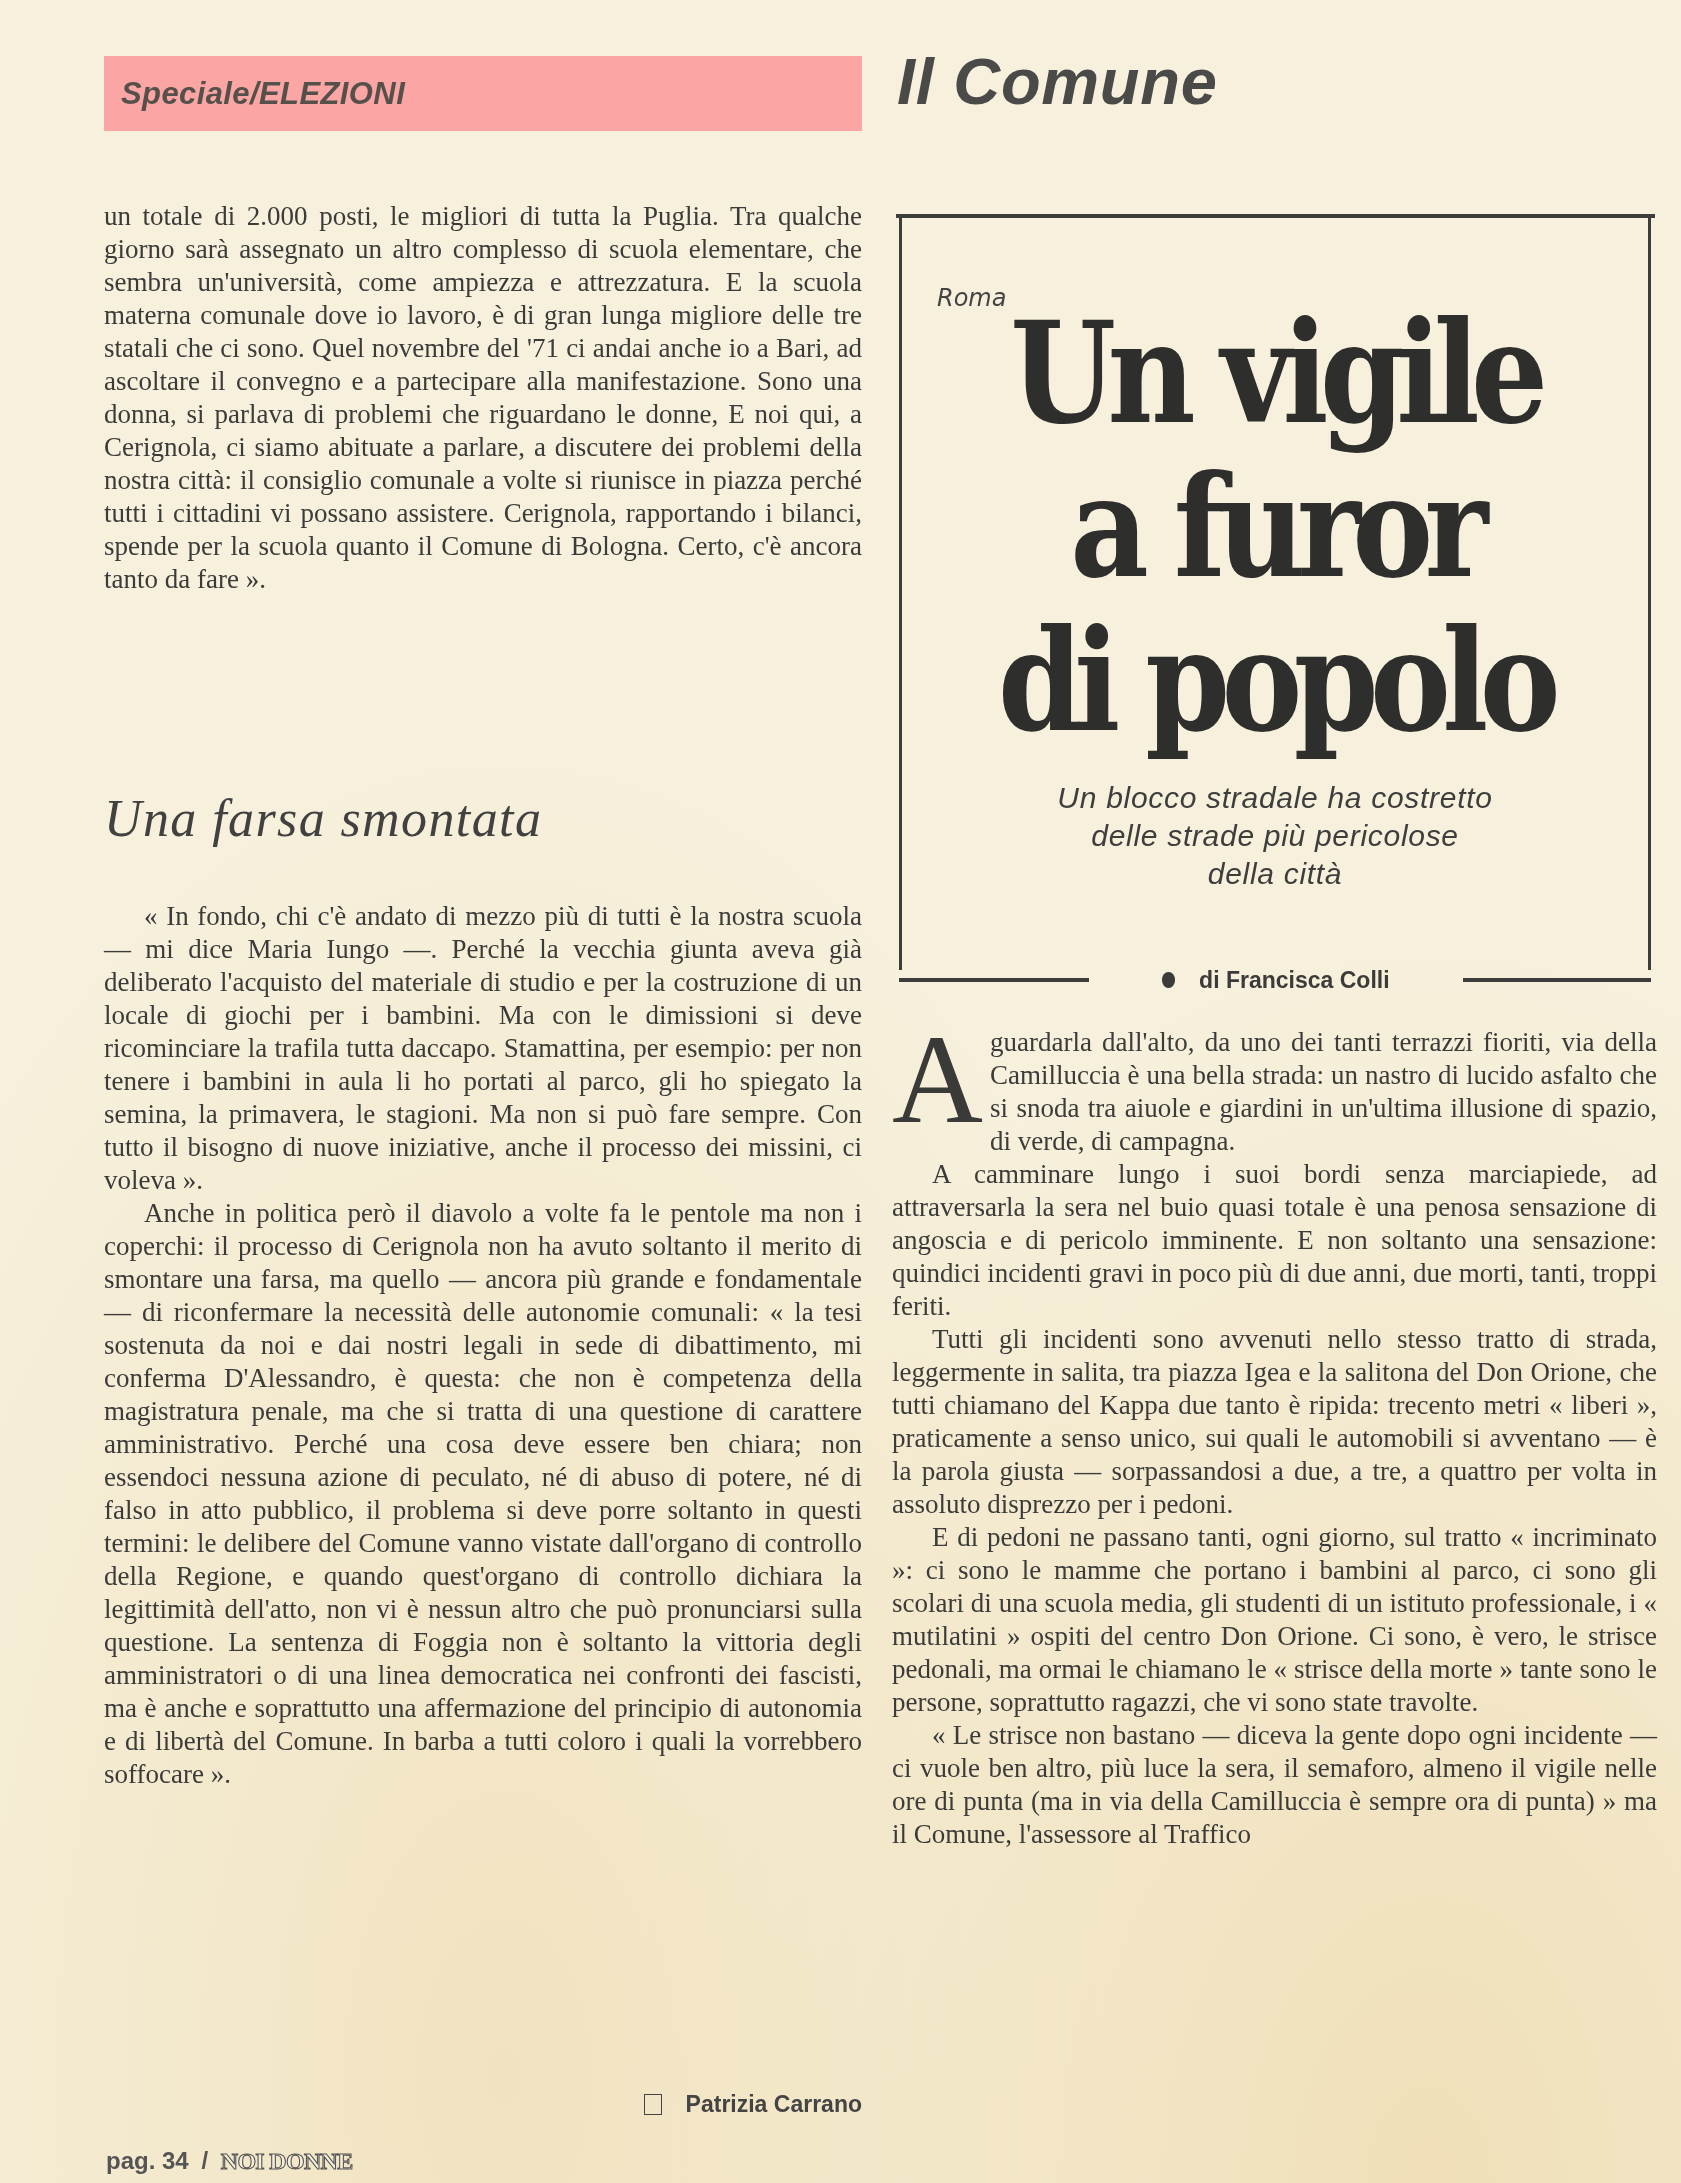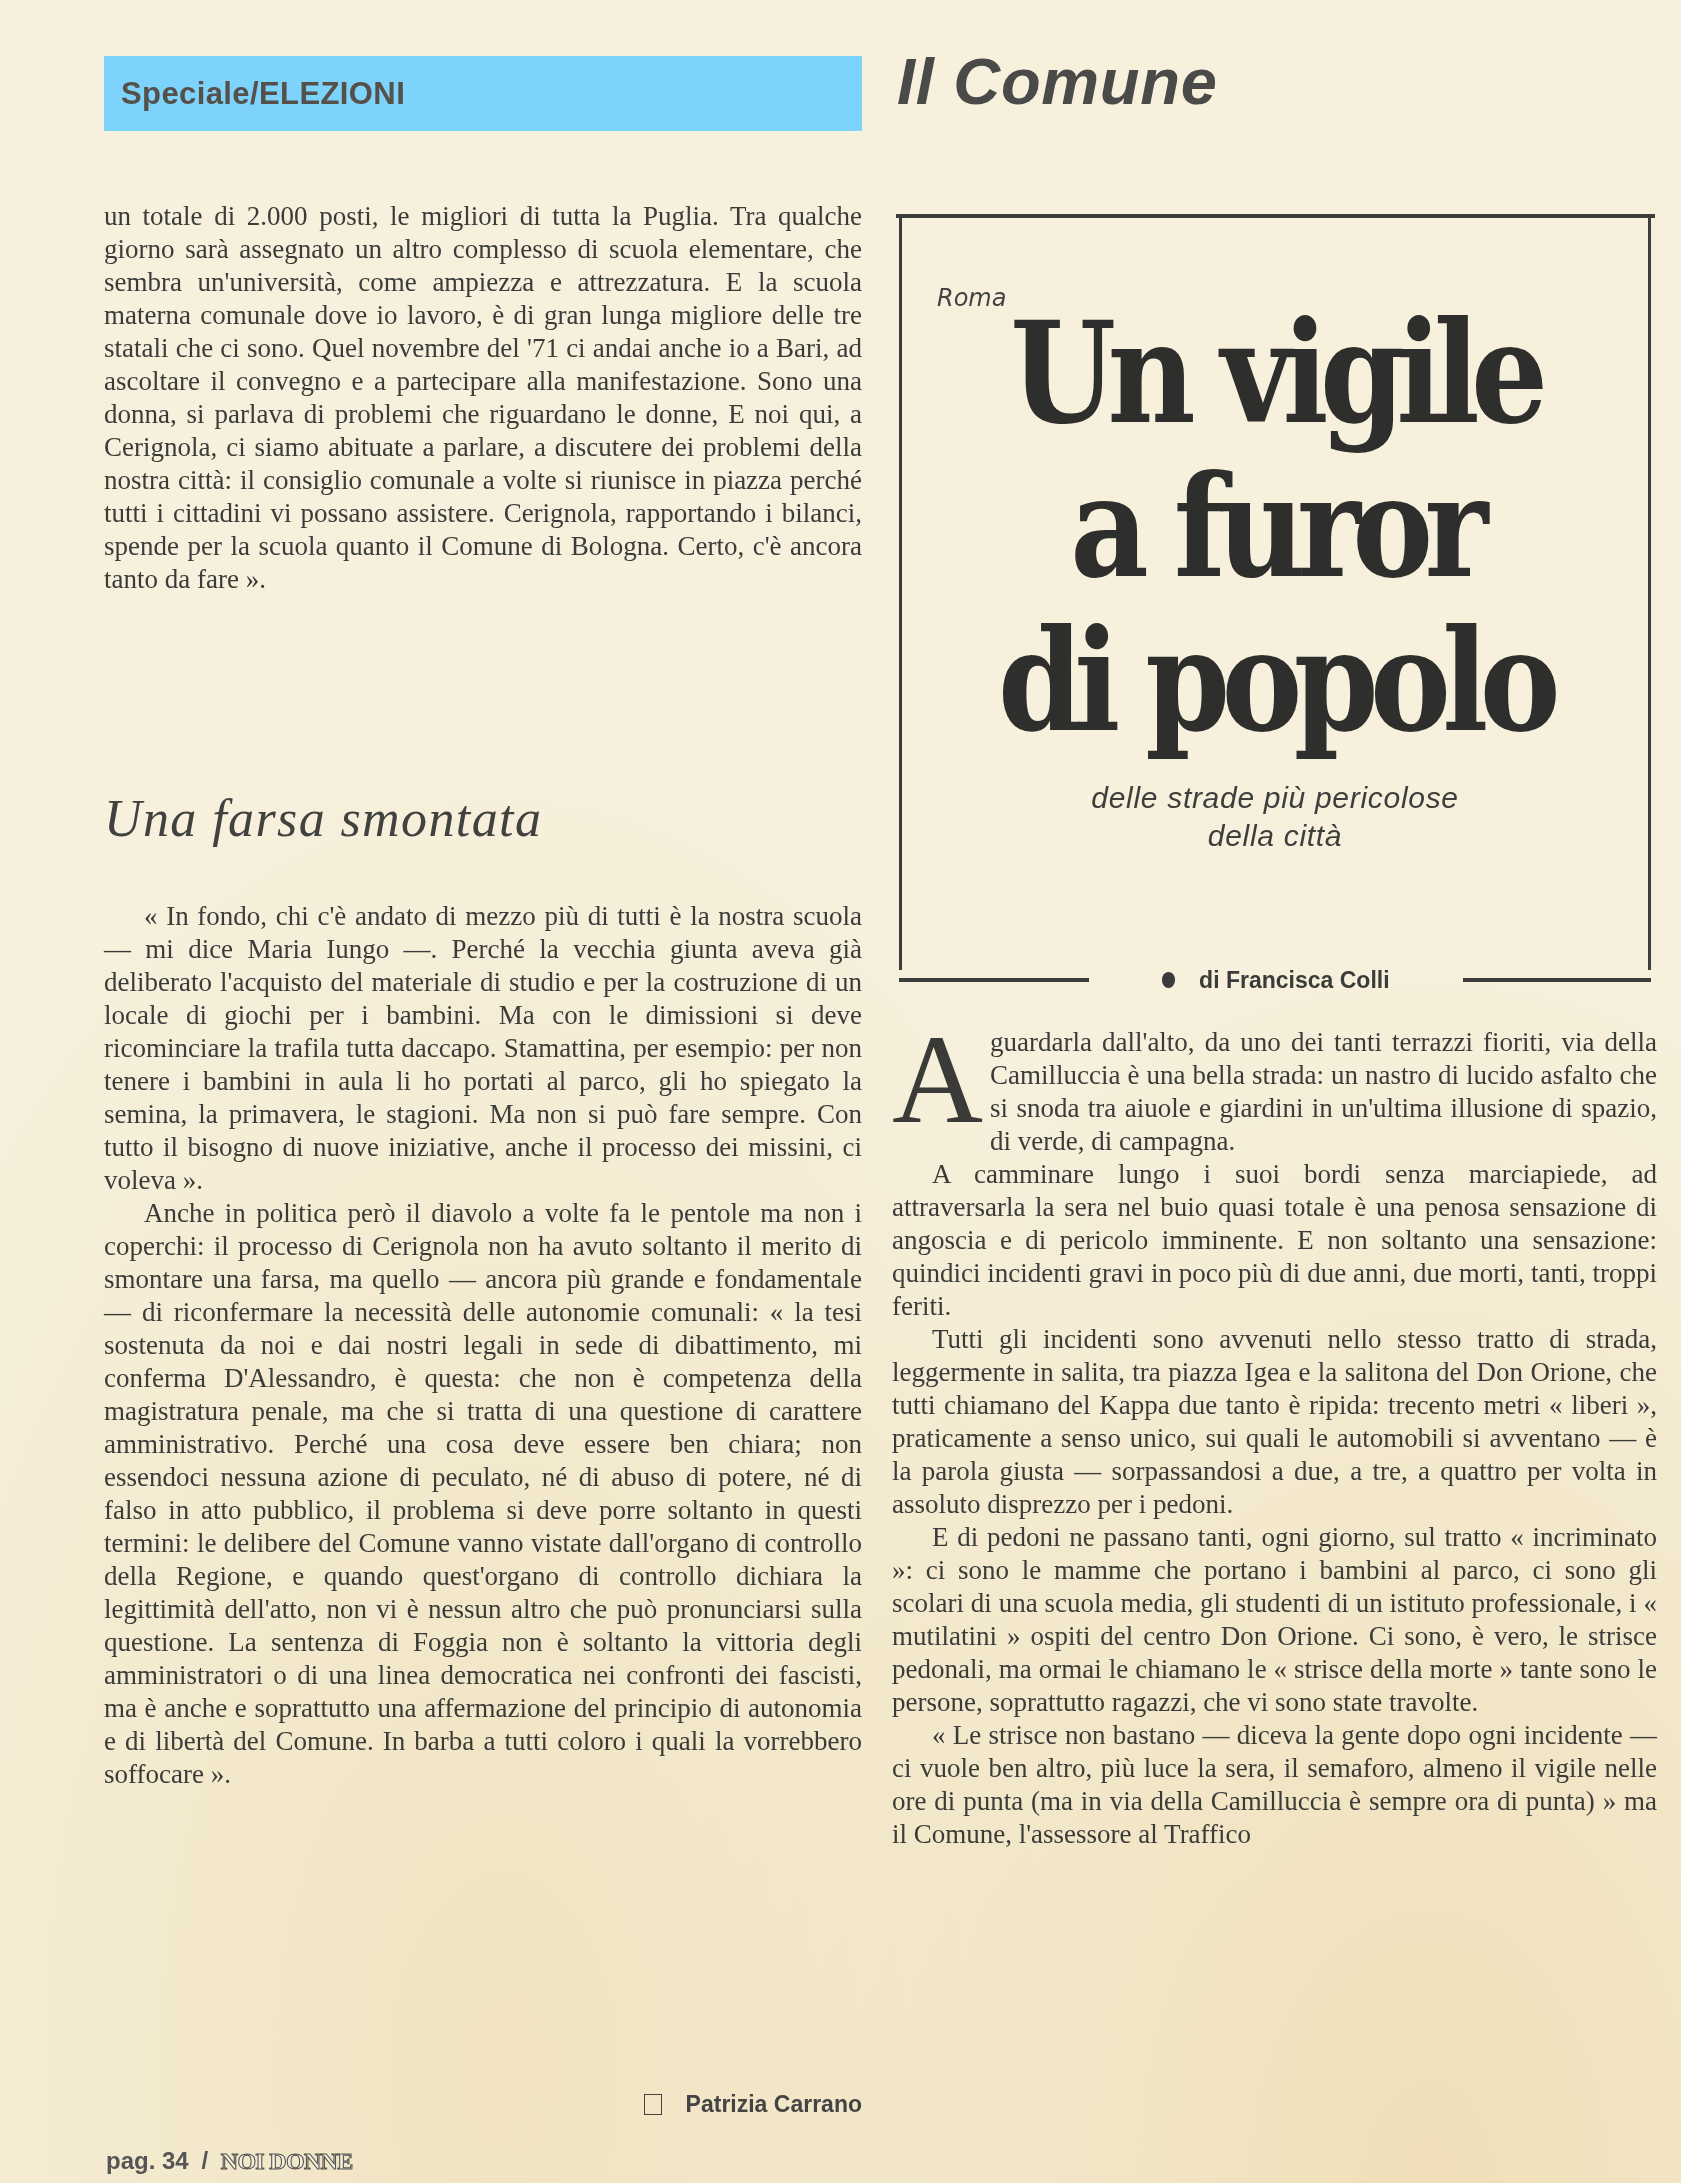--- a/index.html
+++ b/index.html
@@ -12,8 +12,8 @@
   }
   .abs { position:absolute; }
   .section-bar {
-    left:104px; top:56px; width:758px; height:75px; background:#7dd3fc;
-    display:flex; align-items:center;
+    left:104px; top:56px; width:758px; height:75px; background:#fca5a5;
+    display:flex; align-items:center;font-style:italic;
   }
   .section-bar span {
     font-family:"Liberation Sans", sans-serif; font-weight:bold; font-size:31px;

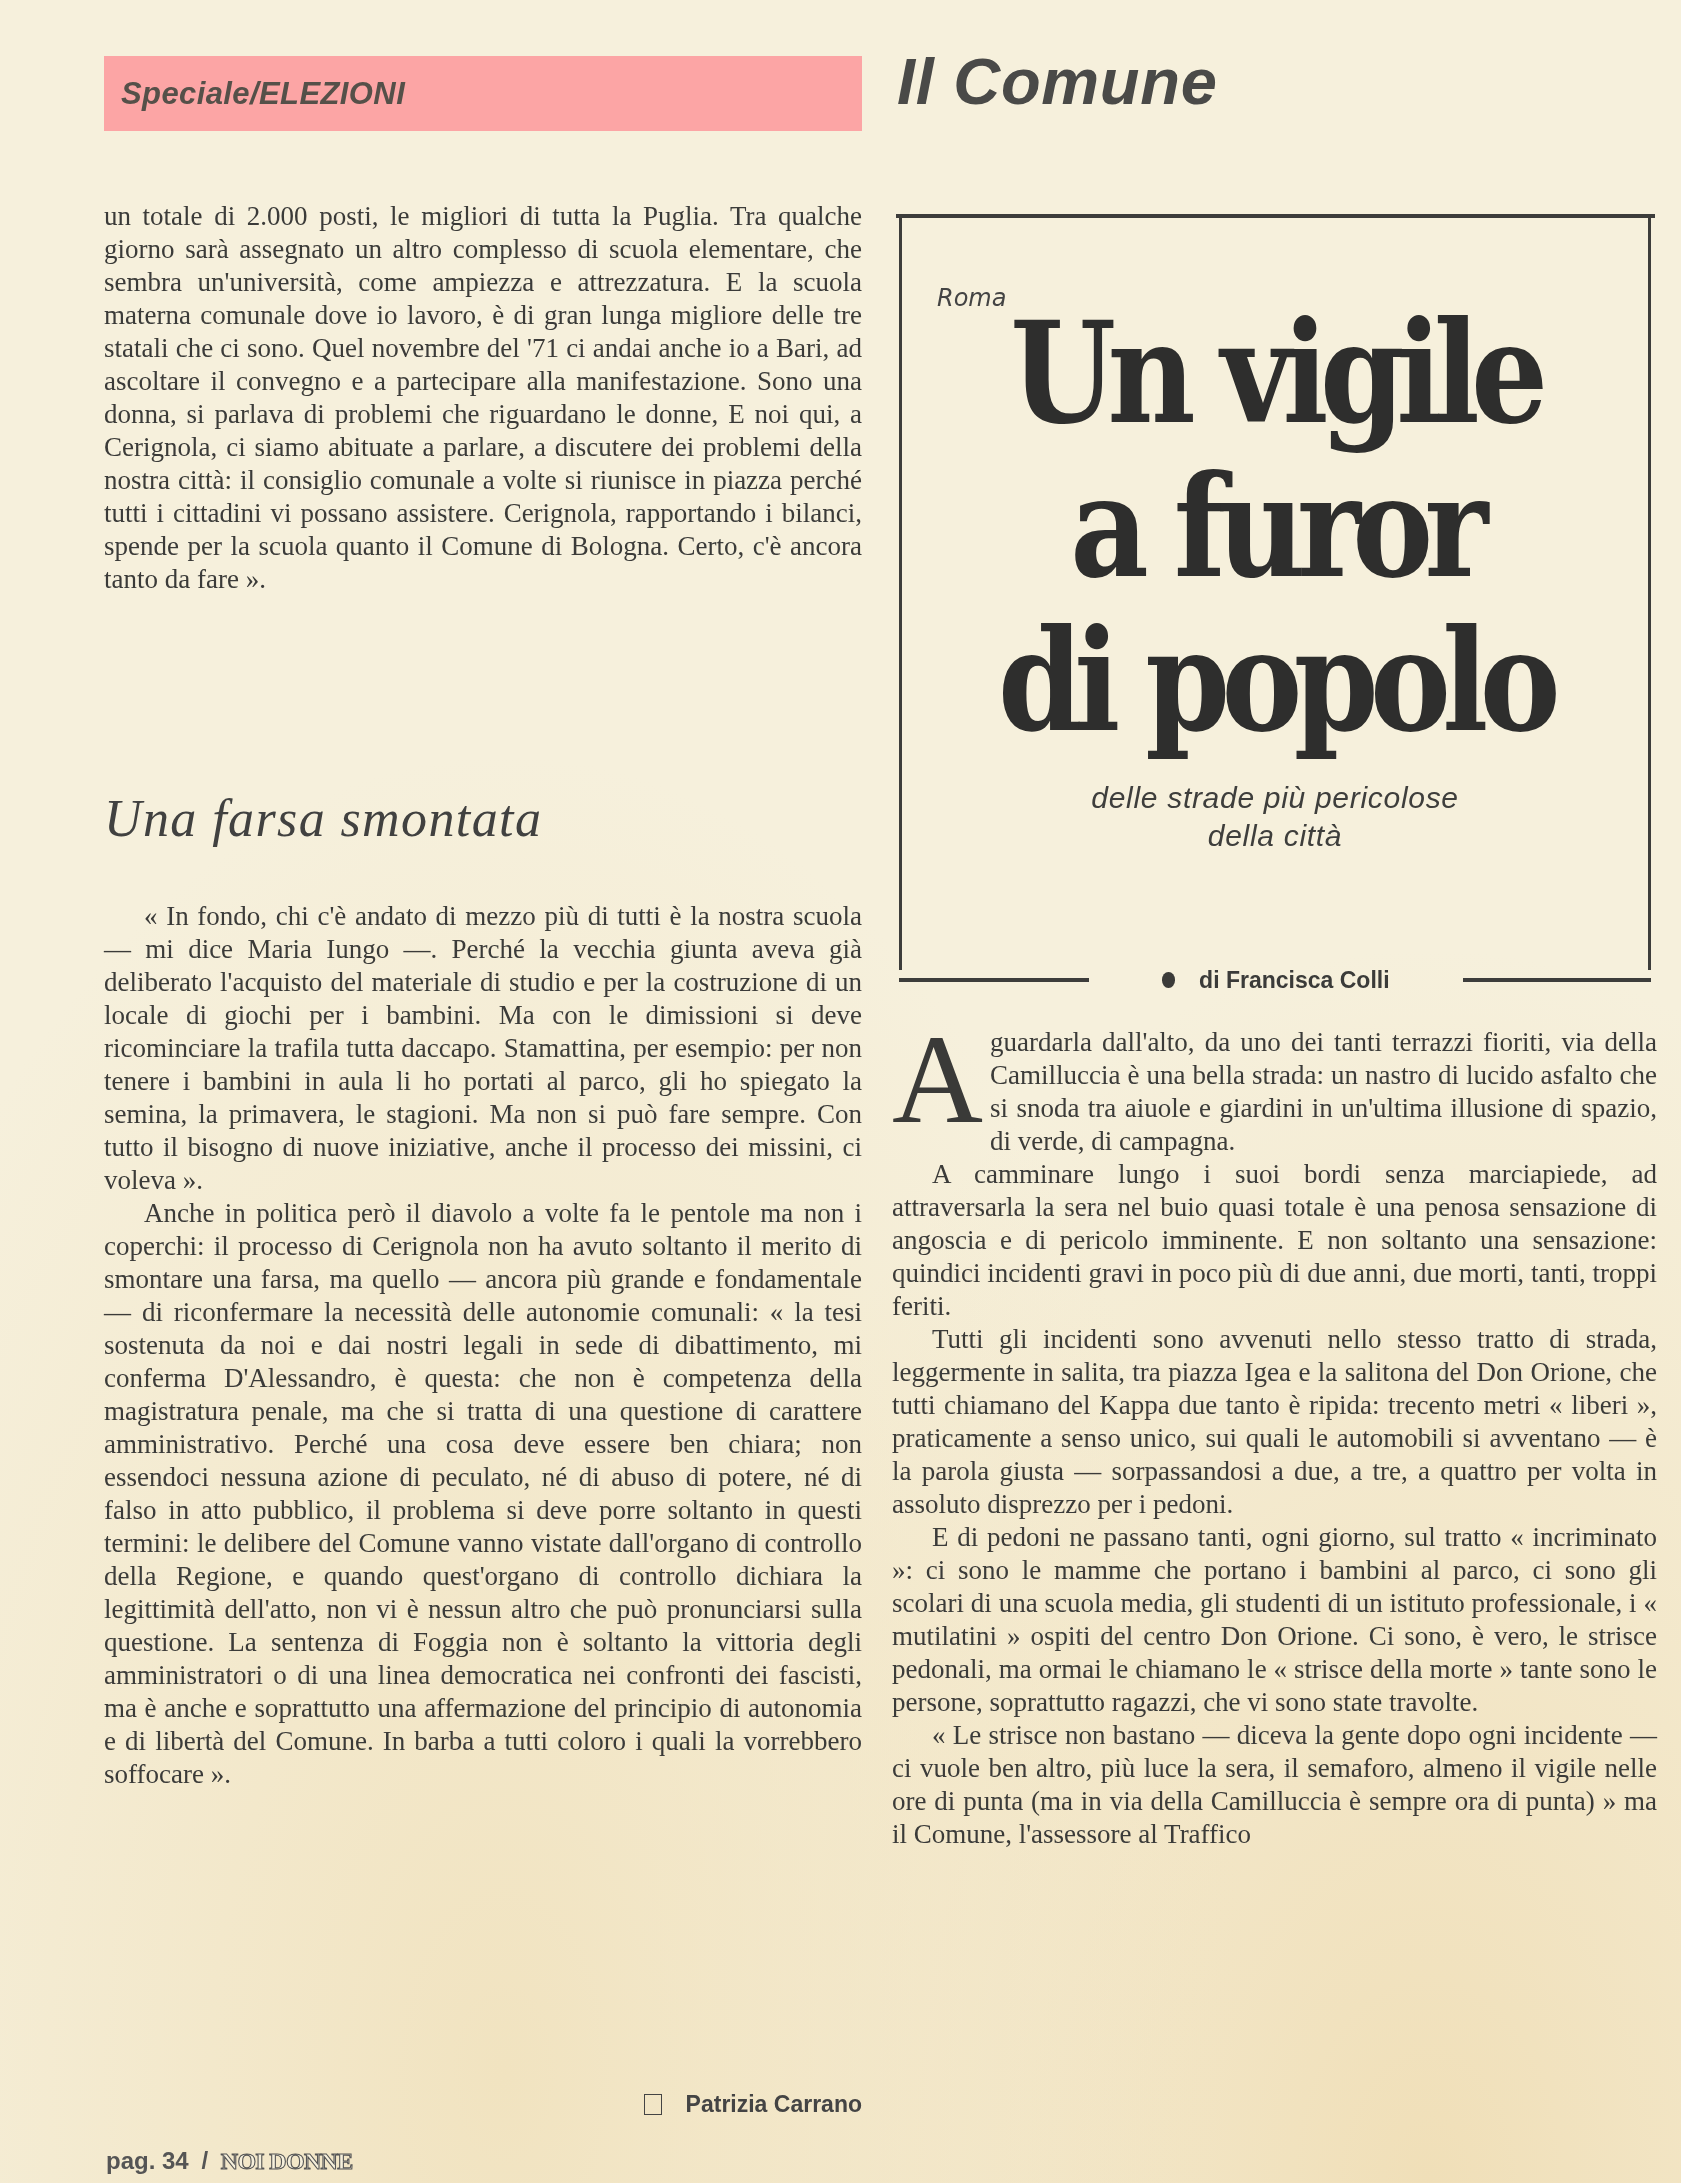--- a/index.html
+++ b/index.html
@@ -112,6 +112,7 @@
   <div>di popolo</div>
 </div>
 <div class="abs dek">
+  <div>Un blocco stradale ha costretto</div>
   <div>delle strade più pericolose</div>
   <div>della città</div>
 </div>

